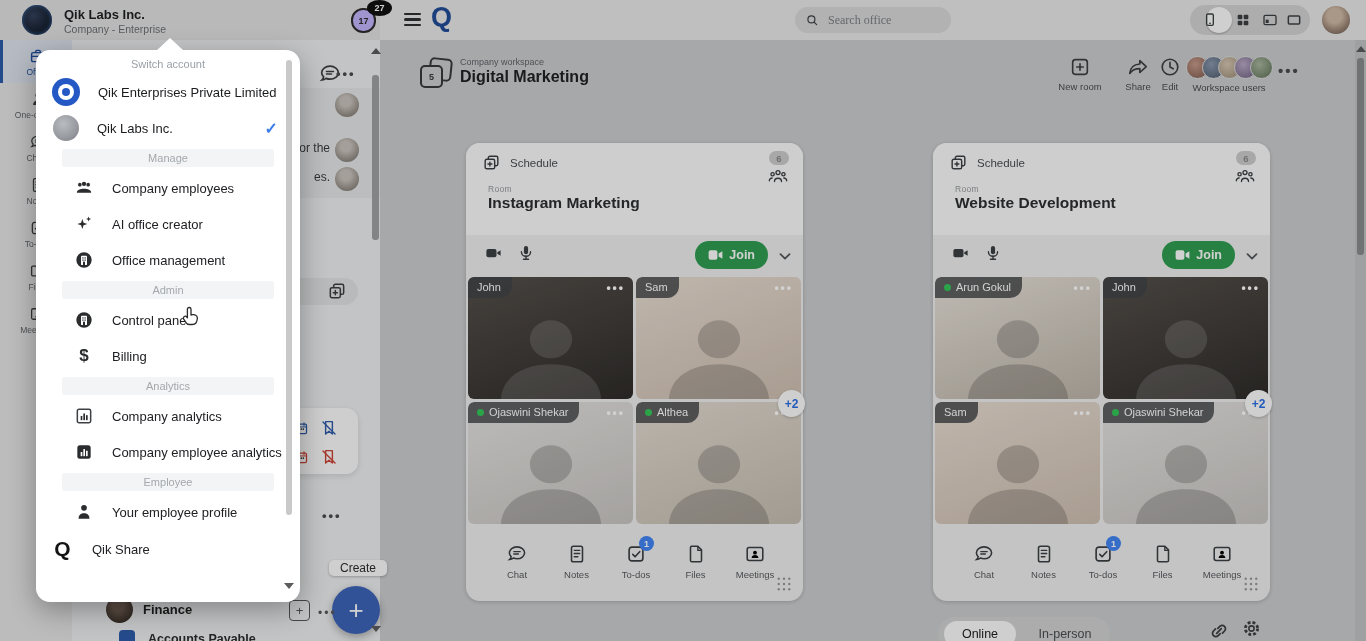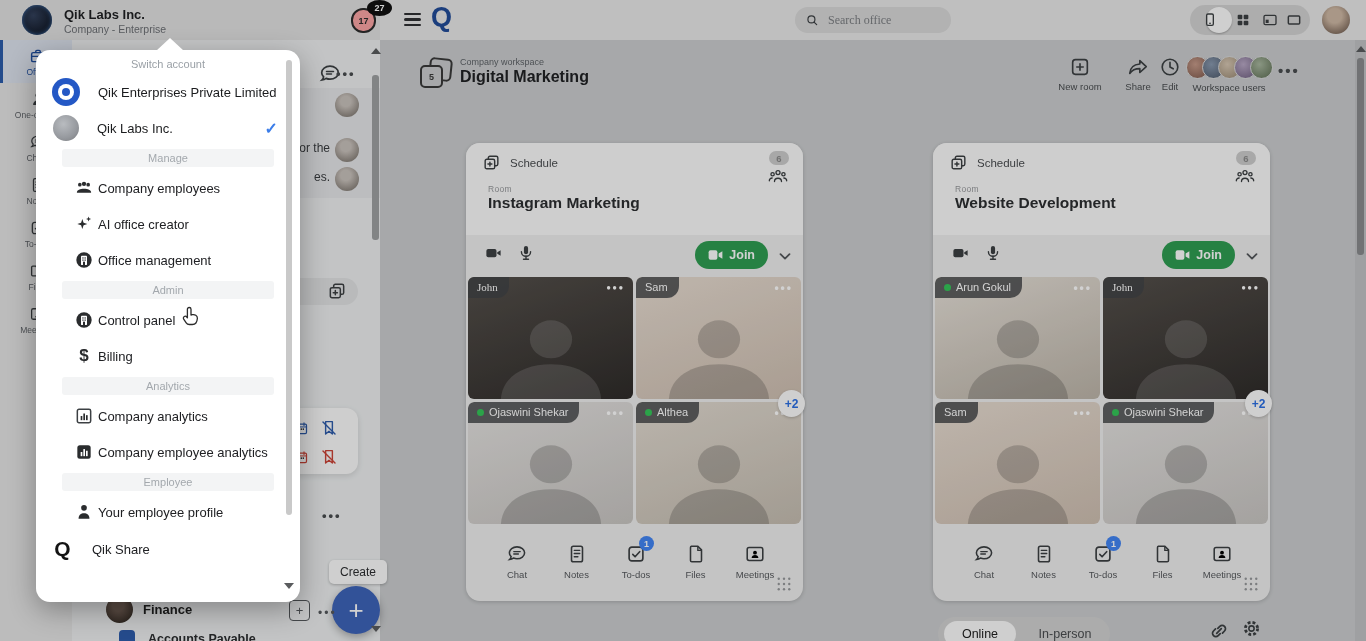--- a/index.html
+++ b/index.html
@@ -17,7 +17,7 @@
   #acct-name{position:absolute;left:64px;top:7px;font-size:13px;font-weight:700;color:#1f2023;}
   #acct-sub{position:absolute;left:64px;top:23px;font-size:10.5px;color:#6d7075;}
   #cal{position:absolute;left:351px;top:8px;width:21px;height:21px;border:2px solid #2c2c2c;border-radius:12px;
-       display:flex;align-items:center;justify-content:center;font-size:9px;font-weight:700;color:#2c2c2c;background:#fca5a5;}
+       display:flex;align-items:center;justify-content:center;font-size:9px;font-weight:700;color:#2c2c2c;background:#c4b5fd;}
   #cal-badge{position:absolute;left:367px;top:0px;width:25px;height:16px;border-radius:50%;background:#111;
              color:#fff;font-size:9px;font-weight:700;display:flex;align-items:center;justify-content:center;}
   #burger{position:absolute;left:404px;top:13px;width:17px;height:13px;display:flex;flex-direction:column;justify-content:space-between;cursor:pointer;}

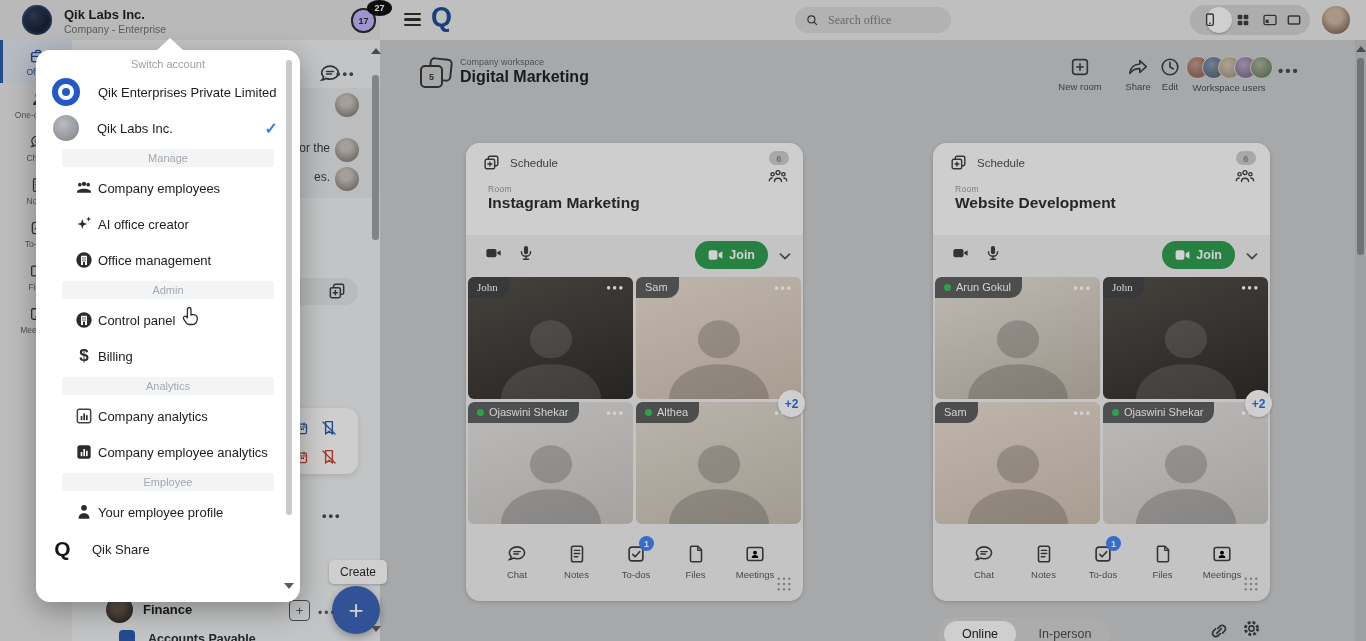--- a/index.html
+++ b/index.html
@@ -141,7 +141,7 @@
   .dd-check{color:#3b7de9;font-size:16px;font-weight:700;}
   .dd-bar{margin:3px 26px;height:18px;border-radius:3px;background:#f3f4f5;display:flex;align-items:center;justify-content:center;
           font-size:11px;color:#a3a8ad;}
-  .dd-item{height:36px;display:flex;align-items:center;padding-left:38px;gap:4px;cursor:pointer;}
+  .dd-item{height:36px;display:flex;align-items:center;padding-left:38px;gap:18px;cursor:pointer;}
   .dd-item .lbl{font-size:13px;color:#202124;}
   .dd-item .ic,.dd-acct .ic{flex:0 0 20px;}
   .dd-foot{height:38px;display:flex;align-items:center;padding-left:14px;gap:18px;cursor:pointer;}

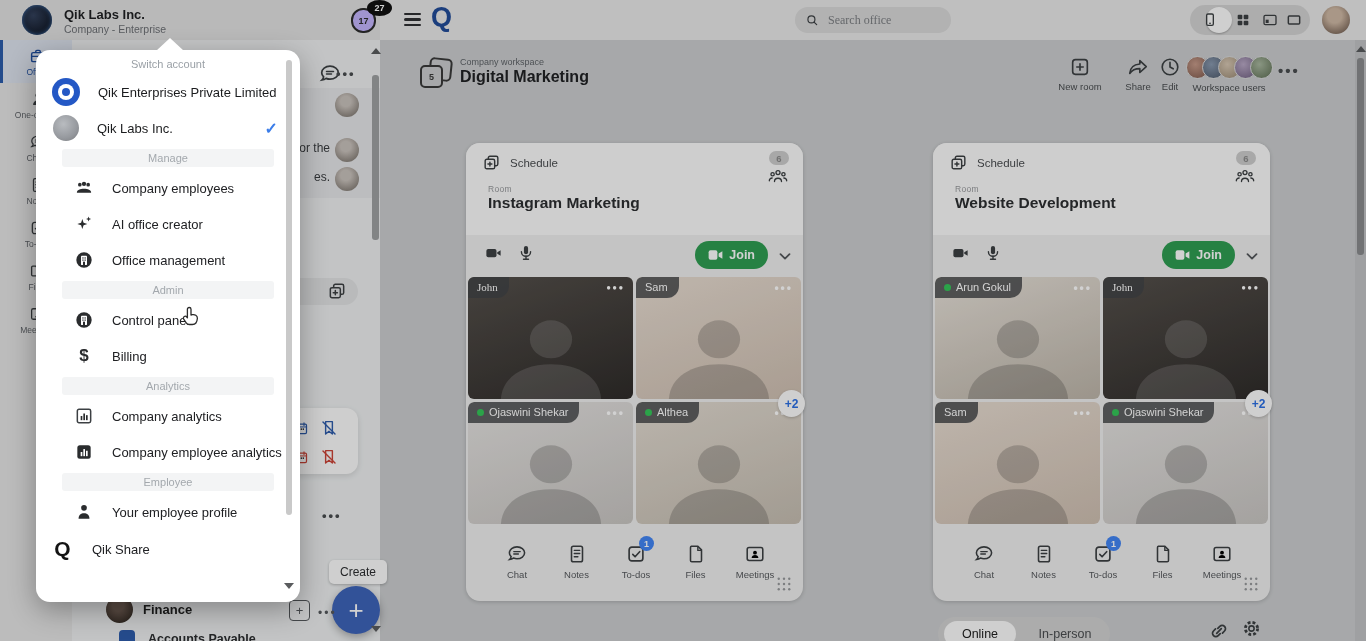--- a/index.html
+++ b/index.html
@@ -95,7 +95,7 @@
   .rc-chev{position:absolute;right:9px;top:104px;color:#55585c;cursor:pointer;}
   .rc-tiles{position:absolute;left:2px;top:134px;width:333px;height:247px;display:grid;grid-template-columns:1fr 1fr;grid-template-rows:1fr 1fr;gap:3px;}
   .tile{position:relative;border-radius:6px;overflow:hidden;cursor:pointer;}
-  .t-dark {background:linear-gradient(160deg,#56514c 0%,#2f2c2a 100%);font-family:Liberation Serif, serif;}
+  .t-dark {background:linear-gradient(160deg,#56514c 0%,#2f2c2a 100%);}
   .t-light{background:linear-gradient(160deg,#e8ddd2 0%,#cfc0b2 100%);}
   .t-gray {background:linear-gradient(160deg,#e6e4e2 0%,#c9c6c3 100%);}
   .t-warm {background:linear-gradient(160deg,#e3dcd2 0%,#c6beb2 100%);}

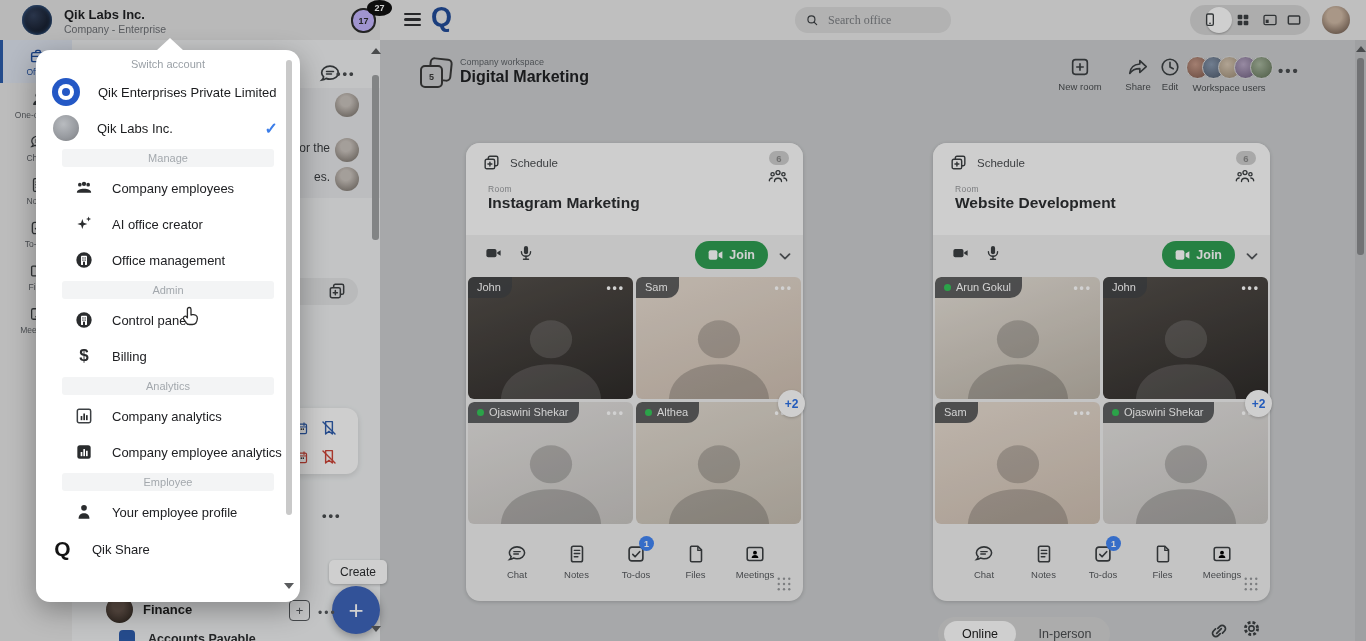--- a/index.html
+++ b/index.html
@@ -46,7 +46,7 @@
   .snippet{position:absolute;width:90px;text-align:right;font-size:12px;color:#3a3d40;overflow:hidden;white-space:nowrap;}
   #pillinput{position:absolute;left:110px;top:238px;width:176px;height:27px;border-radius:14px;background:#e2e3e5;}
   #minicard{position:absolute;left:168px;top:368px;width:118px;height:66px;background:#fcfcfc;border-radius:12px;box-shadow:0 2px 6px rgba(0,0,0,.12);}
-  #create-btn{position:absolute;left:257px;top:520px;width:58px;height:24px;background:#fdfdfd;border-radius:5px;box-shadow:0 1px 3px rgba(0,0,0,.25);
+  #create-btn{position:absolute;left:257px;top:520px;width:58px;height:16px;background:#fdfdfd;border-radius:5px;box-shadow:0 1px 3px rgba(0,0,0,.25);
               display:flex;align-items:center;justify-content:center;font-size:12px;color:#2c2e30;cursor:pointer;}
   #fab{position:absolute;left:260px;top:546px;width:48px;height:48px;border-radius:50%;background:#3e64ba;color:#fff;
        display:flex;align-items:center;justify-content:center;font-size:26px;font-weight:400;box-shadow:0 3px 8px rgba(0,0,0,.3);cursor:pointer;}

